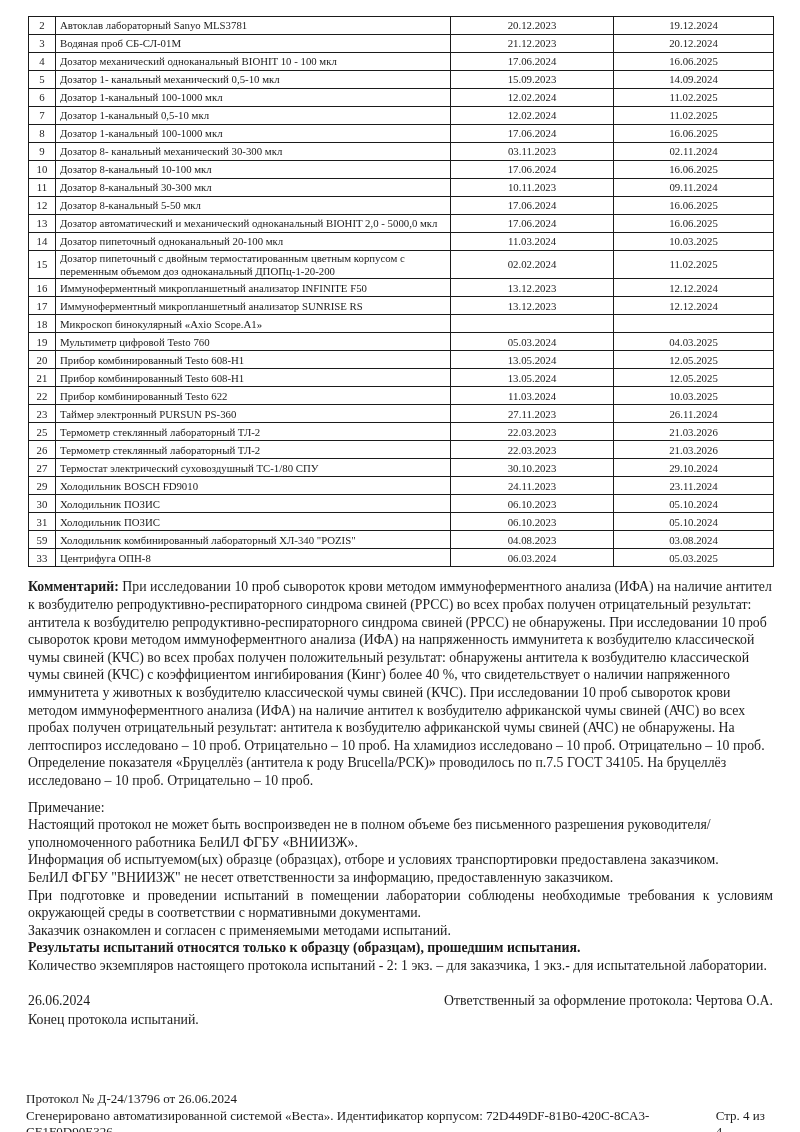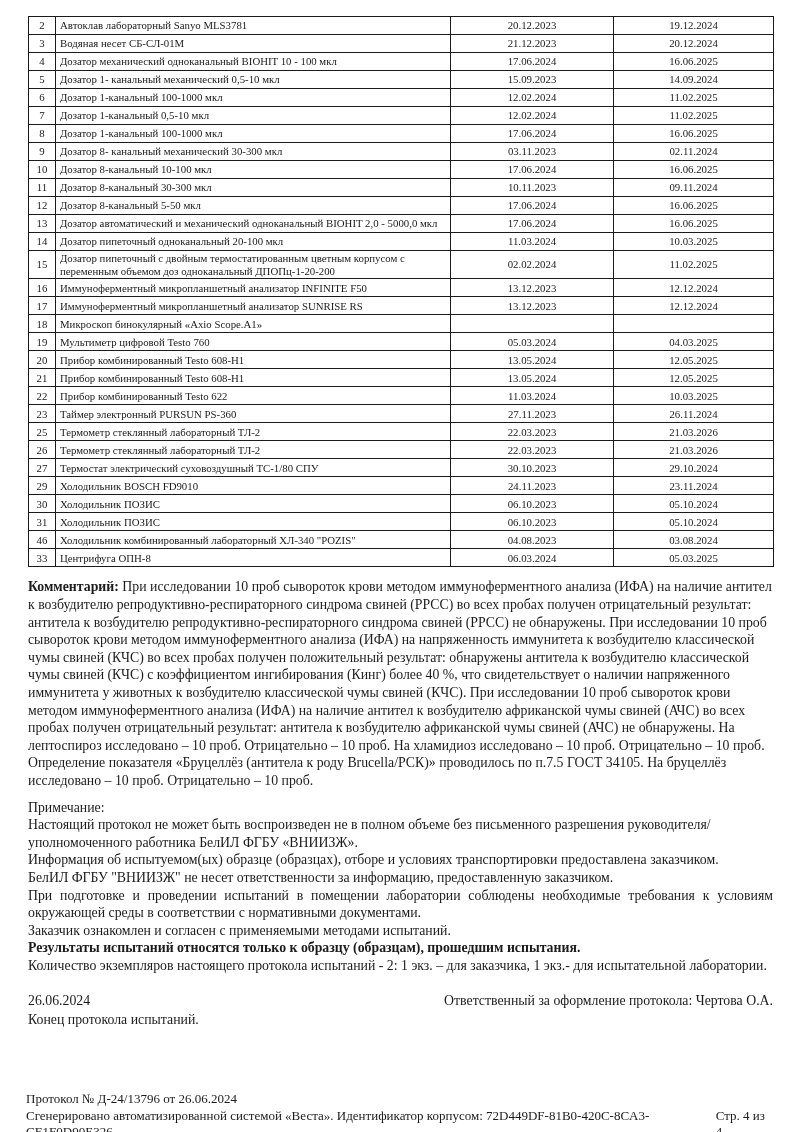--- a/index.html
+++ b/index.html
@@ -97,7 +97,7 @@
 
     <tr>
       <td class="c-num">3</td>
-      <td class="c-name">Водяная несет СБ-СЛ-01М</td>
+      <td class="c-name">Водяная проб СБ-СЛ-01М</td>
       <td class="c-date">21.12.2023</td>
       <td class="c-date">20.12.2024</td>
     </tr>

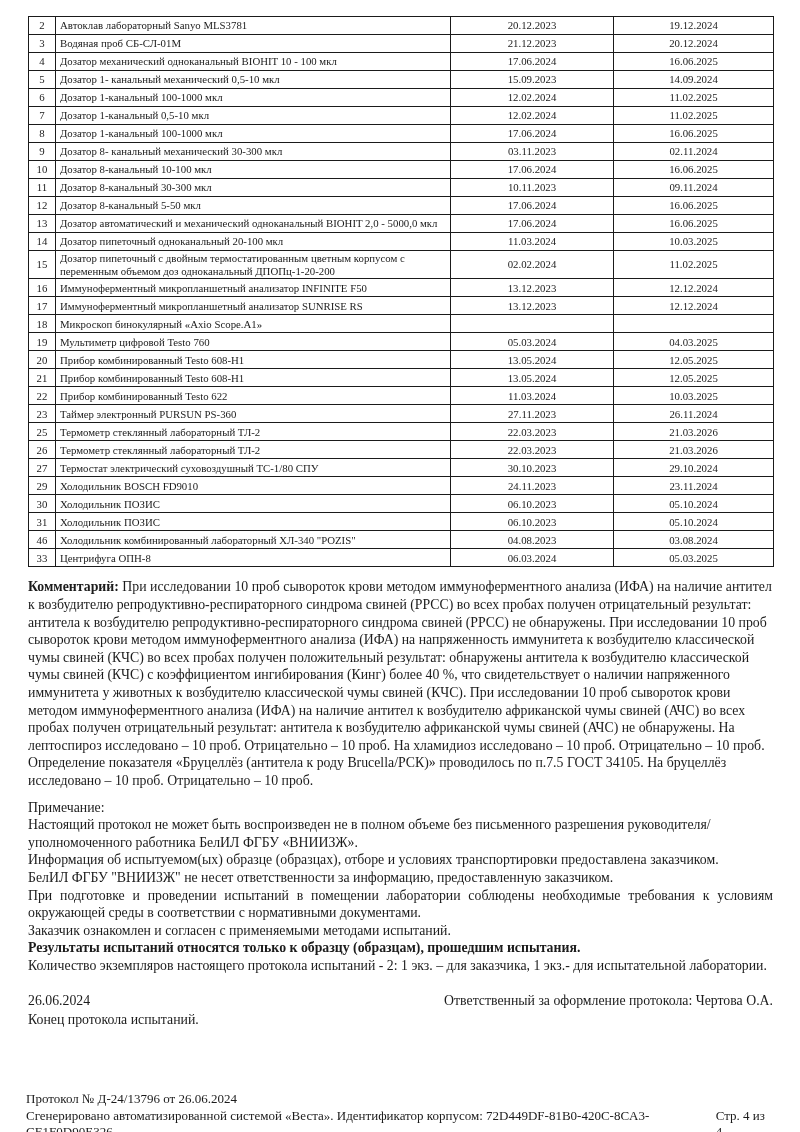--- a/index.html
+++ b/index.html
@@ -287,7 +287,7 @@
     </tr>
 
     <tr>
-      <td class="c-num">46</td>
+      <td class="c-num">59</td>
       <td class="c-name">Холодильник комбинированный лабораторный ХЛ-340 "POZIS"</td>
       <td class="c-date">04.08.2023</td>
       <td class="c-date">03.08.2024</td>

